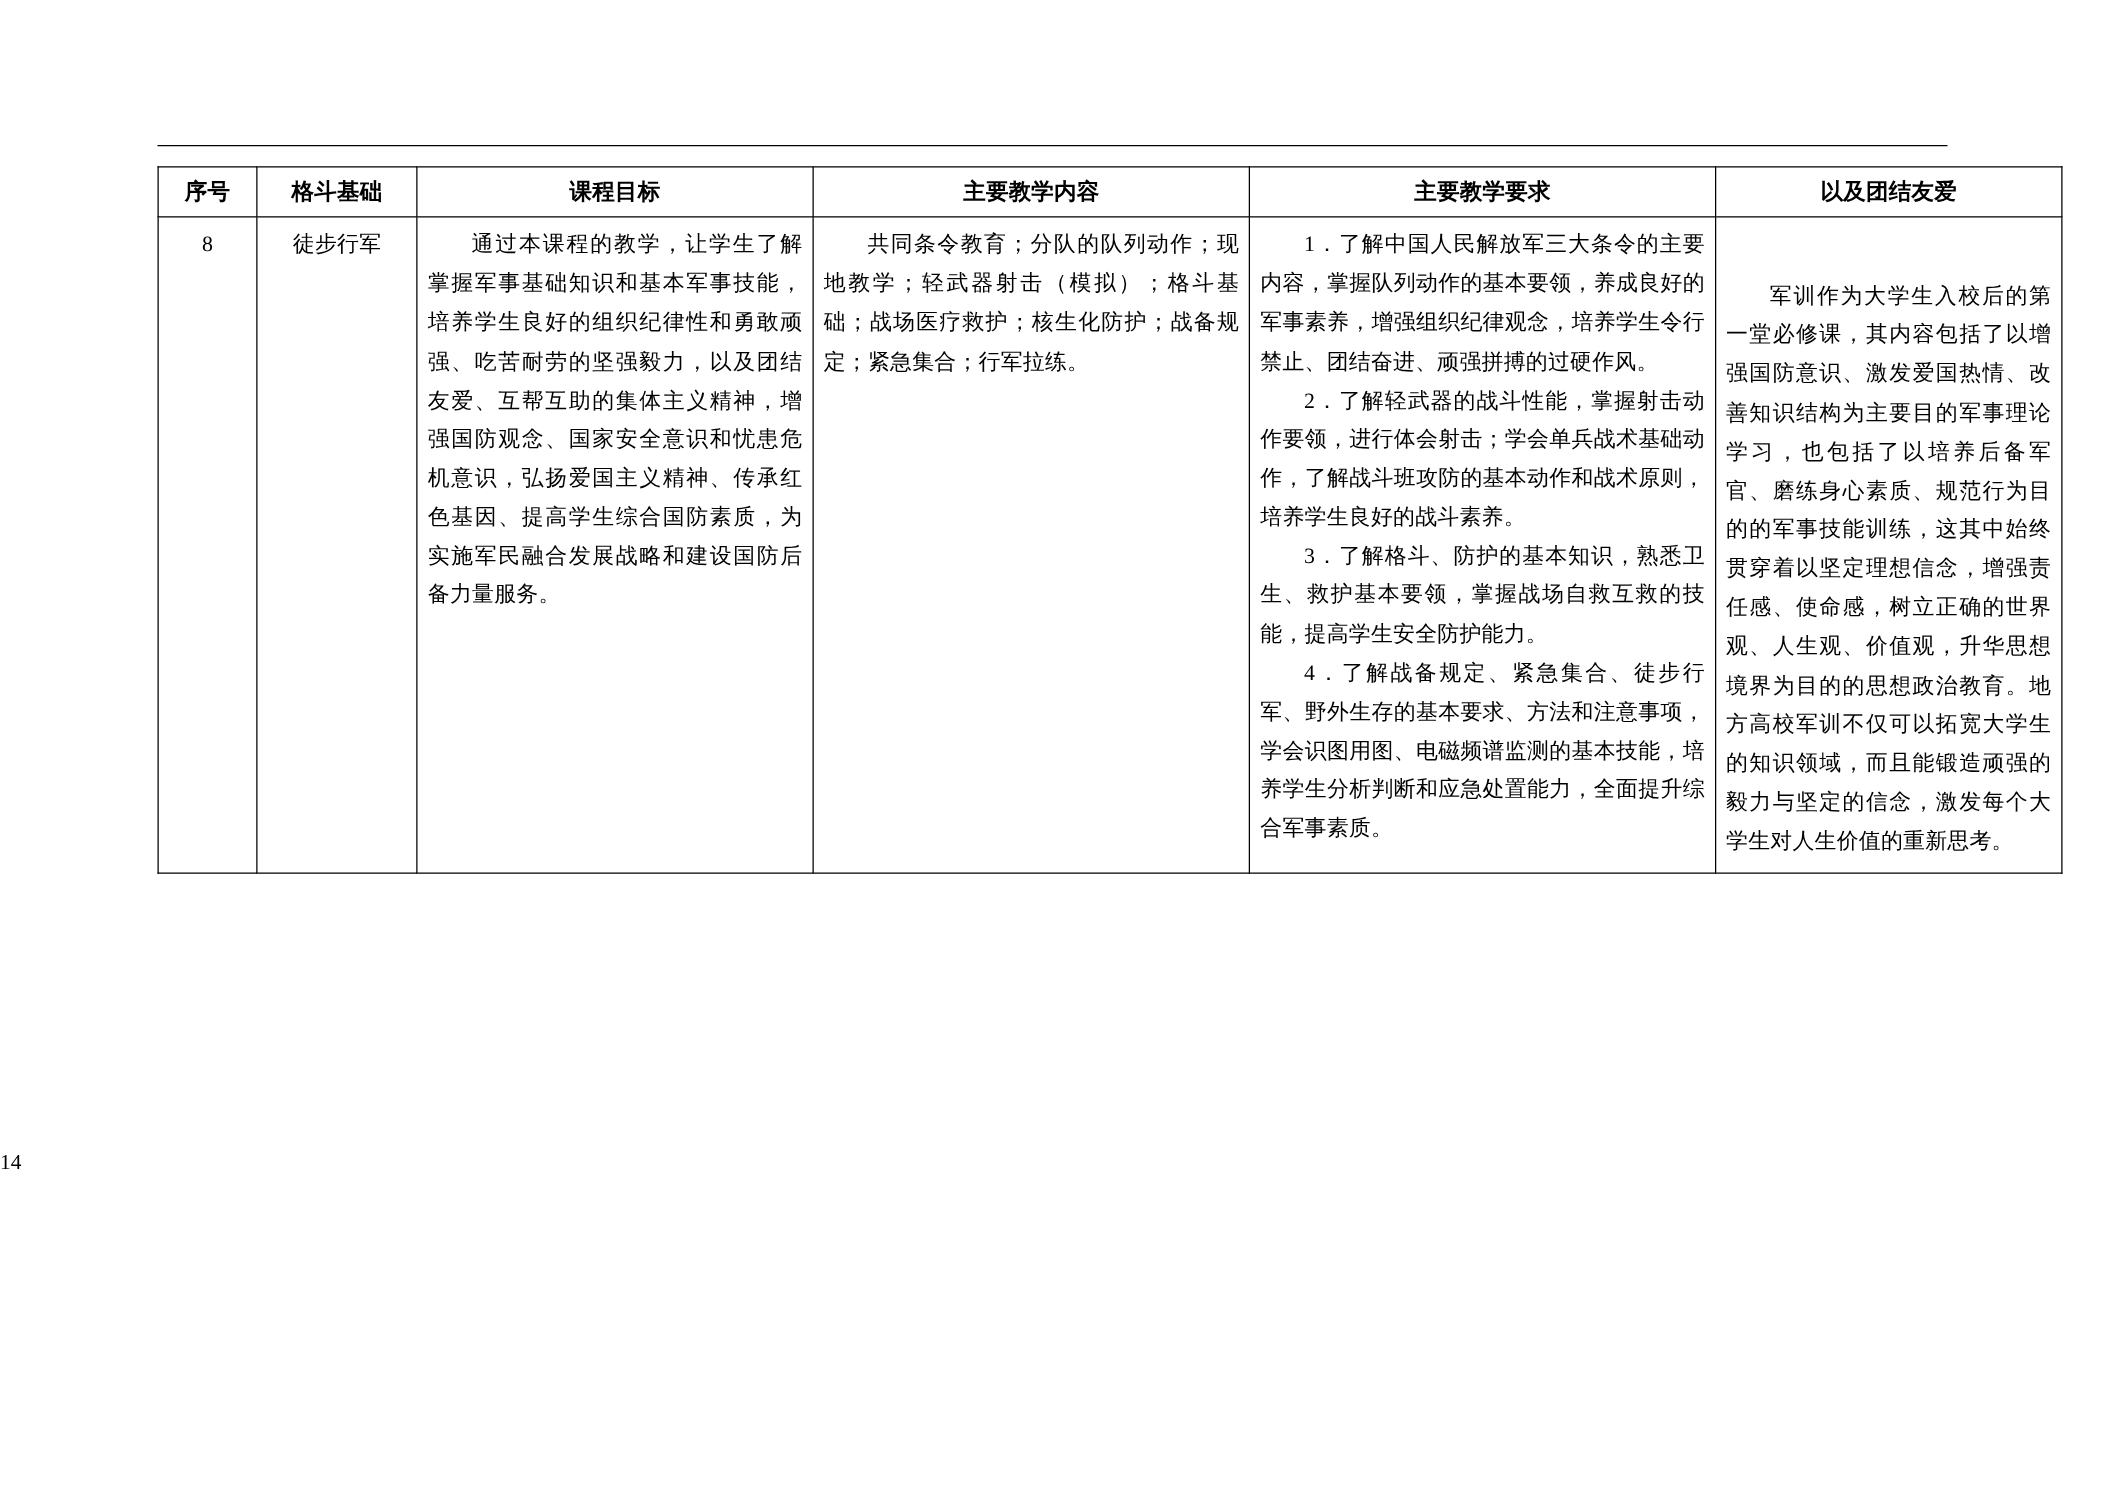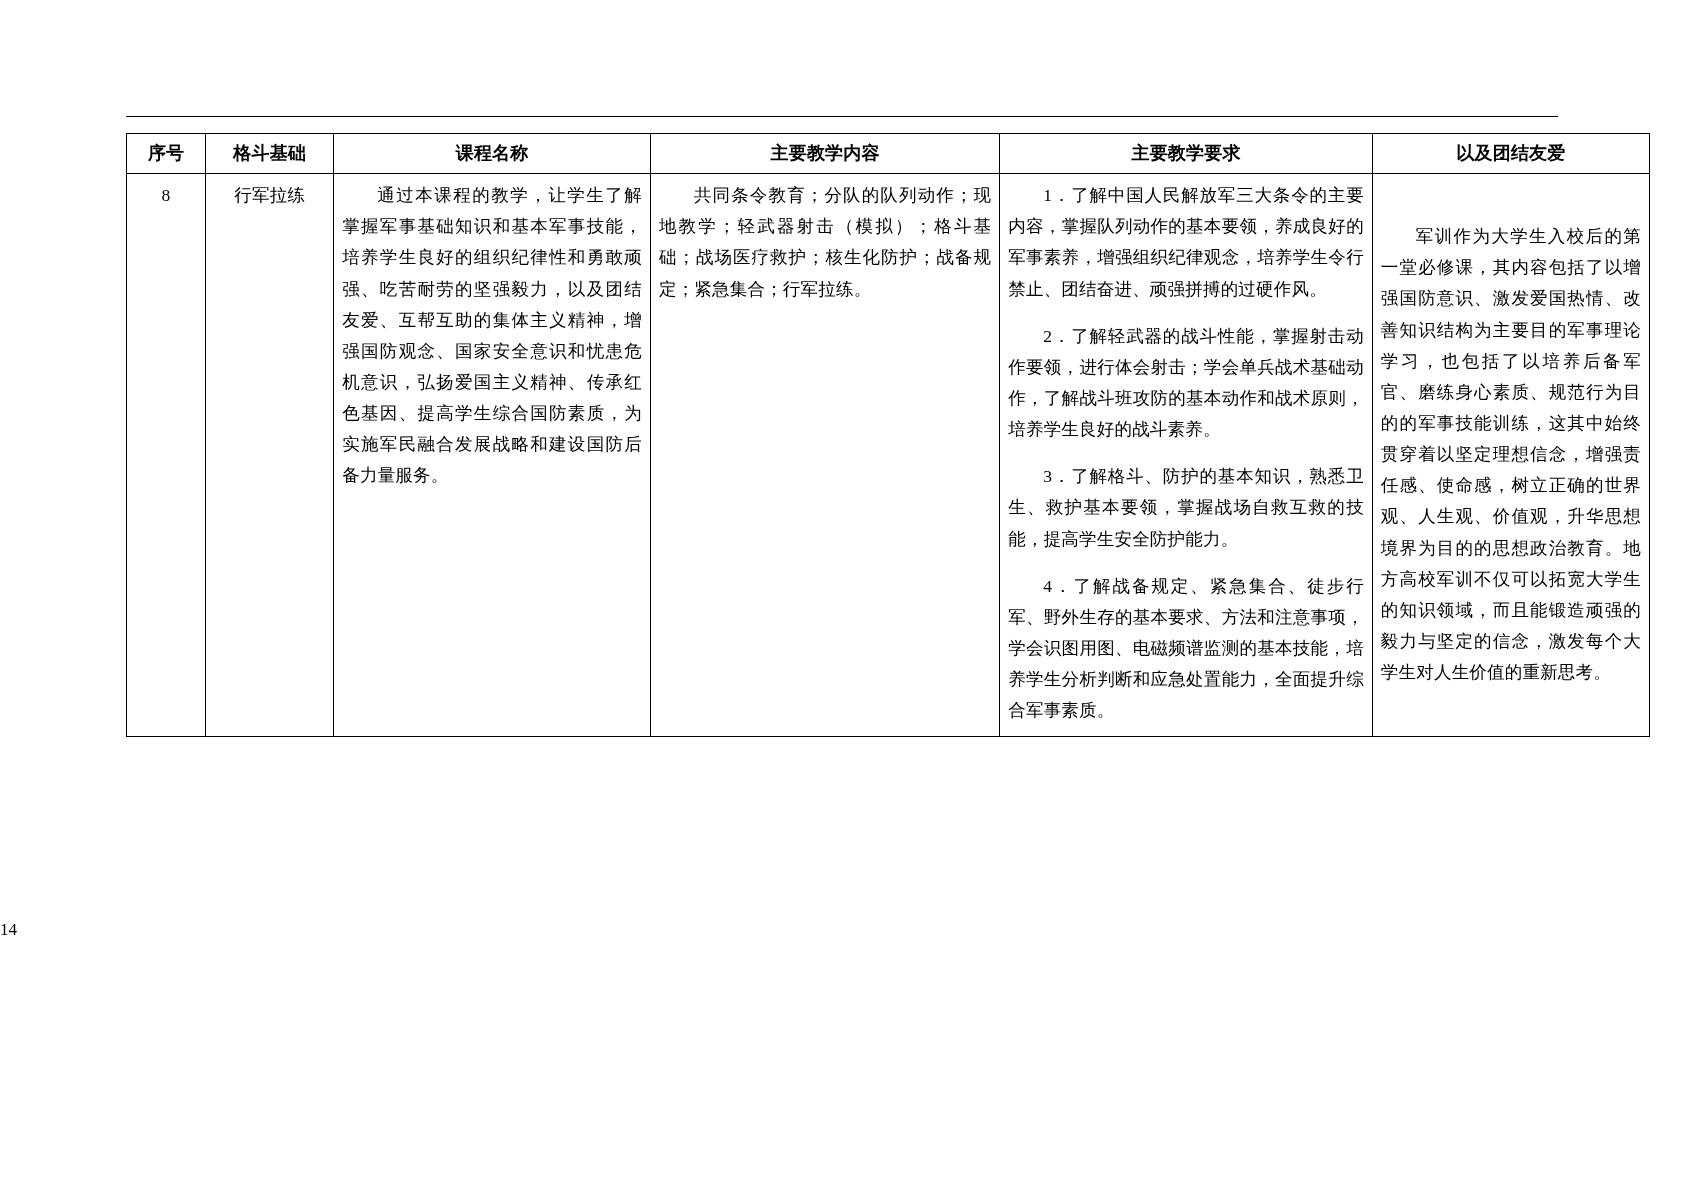--- a/index.html
+++ b/index.html
@@ -125,7 +125,7 @@
       <tr>
         <th>序号</th>
         <th>格斗基础</th>
-        <th>课程名称</th>
+        <th>课程目标</th>
         <th>主要教学内容</th>
         <th>主要教学要求</th>
         <th>以及团结友爱</th>

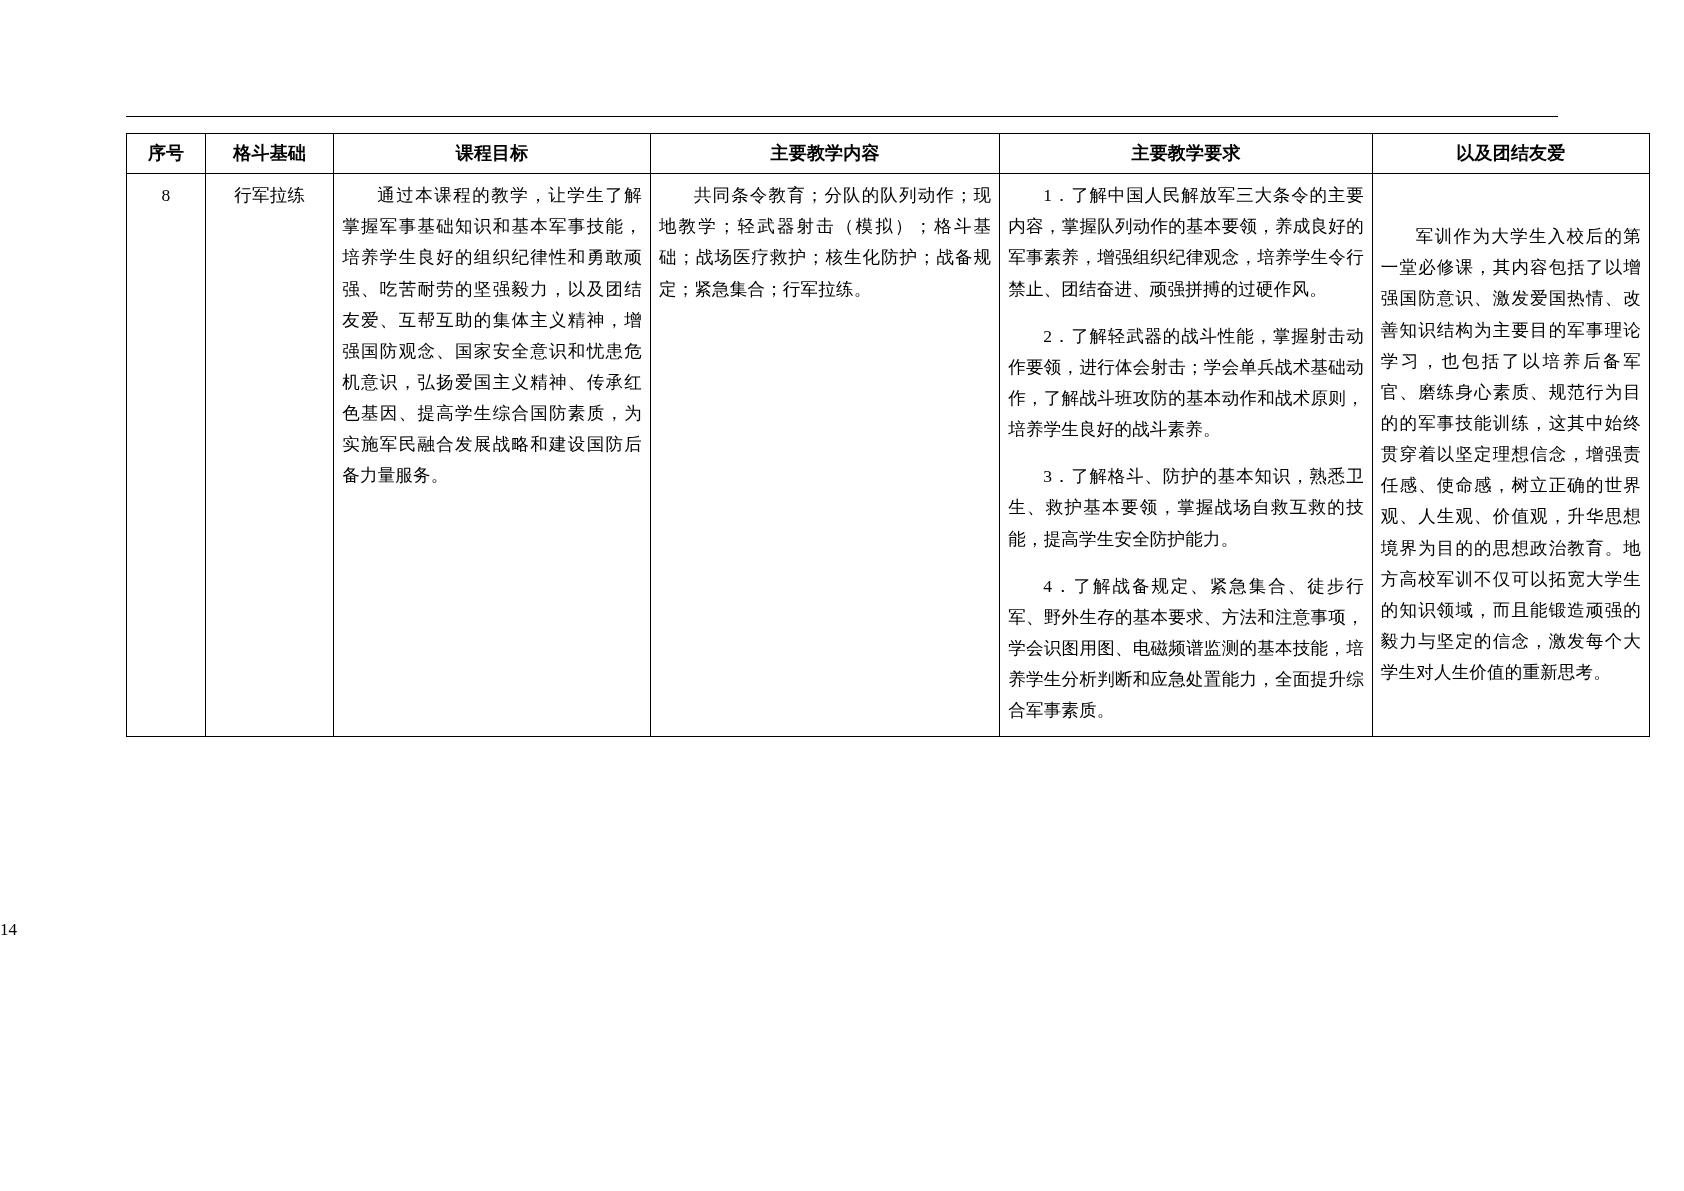--- a/index.html
+++ b/index.html
@@ -134,7 +134,7 @@
     <tbody>
       <tr>
         <td class="cell-no">8</td>
-        <td class="cell-name">行军拉练</td>
+        <td class="cell-name">徒步行军</td>
         <td class="cell-goal">
           <p class="para">通过本课程的教学，让学生了解掌握军事基础知识和基本军事技能，培养学生良好的组织纪律性和勇敢顽强、吃苦耐劳的坚强毅力，以及团结友爱、互帮互助的集体主义精神，增强国防观念、国家安全意识和忧患危机意识，弘扬爱国主义精神、传承红色基因、提高学生综合国防素质，为实施军民融合发展战略和建设国防后备力量服务。</p>
         </td>

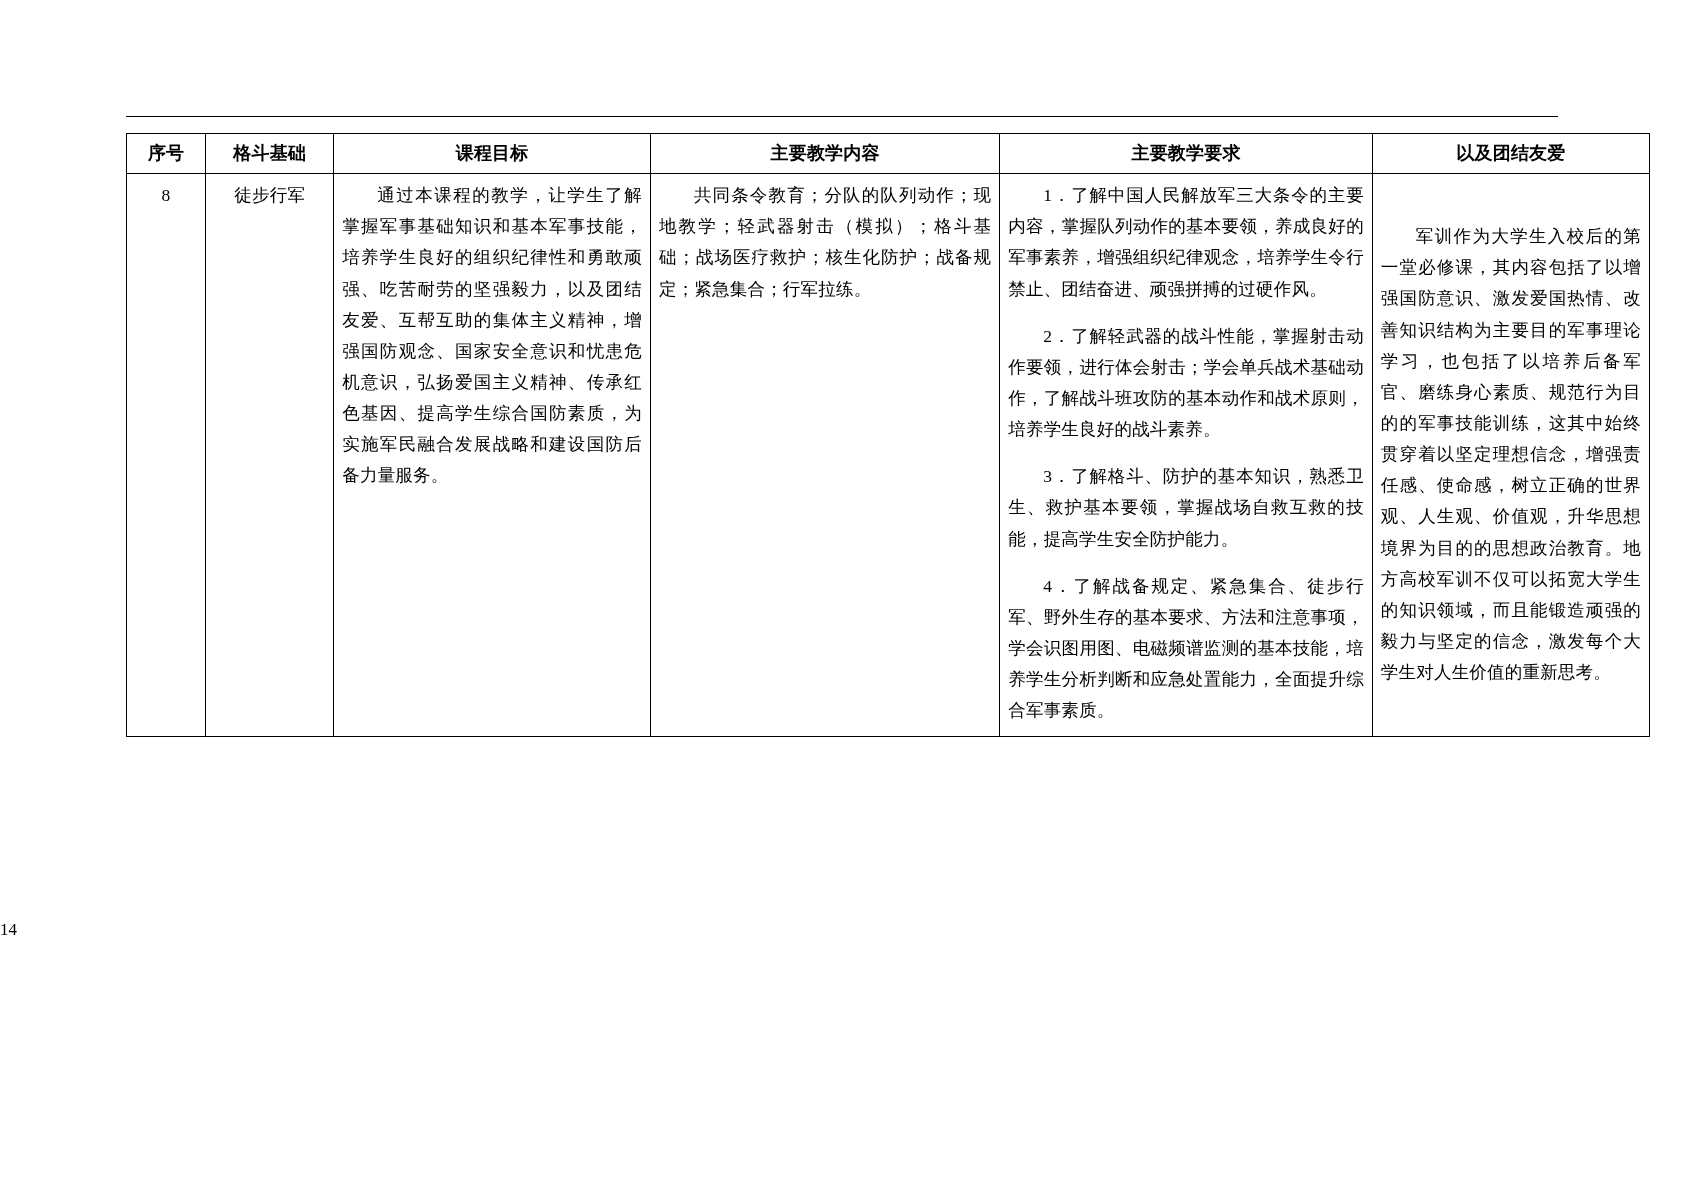--- a/index.html
+++ b/index.html
@@ -83,7 +83,7 @@
     text-indent: 2em;
   }
   .para + .para {
-    margin-top: 16px;
+    margin-top: 0;
   }
   td.cell-goal .para,
   td.cell-content .para,

